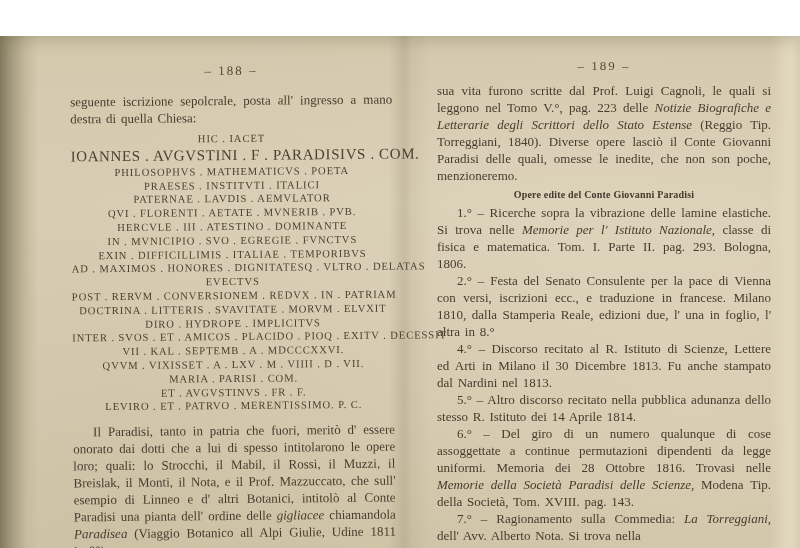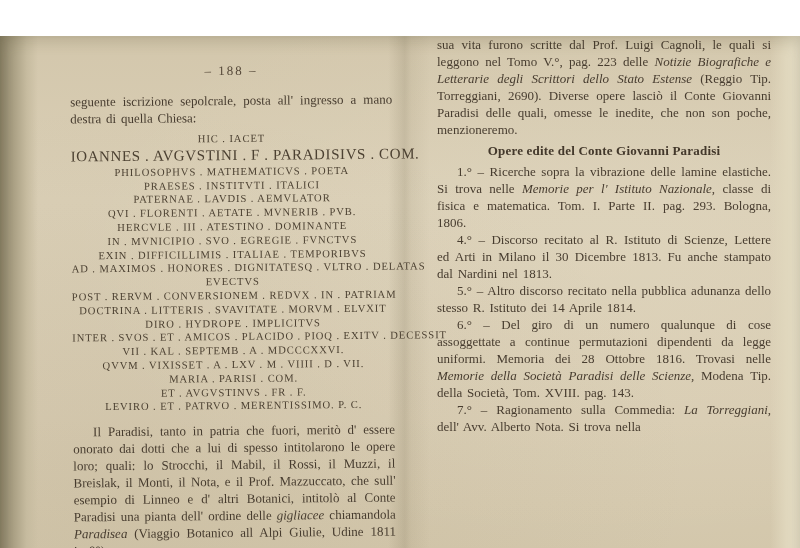--- a/index.html
+++ b/index.html
@@ -90,6 +90,7 @@
   </div>
 
   <div class="page-content page-right-content">
+    <div class="page-number pn-right">– 189 –</div>
     <div>
         <p class="para"><span>sua vita furono scritte dal Prof. Luigi Cagnoli, le quali si leggono nel Tomo V.°, pag. 223 delle </span><span class="it">Notizie Biografiche e Letterarie degli Scrittori dello Stato Estense</span><span> (Reggio Tip. Torreggiani, 2690). Diverse opere lasciò il Conte Giovanni Paradisi delle quali, omesse le inedite, che non son poche, menzioneremo.</span></p>
       </div>

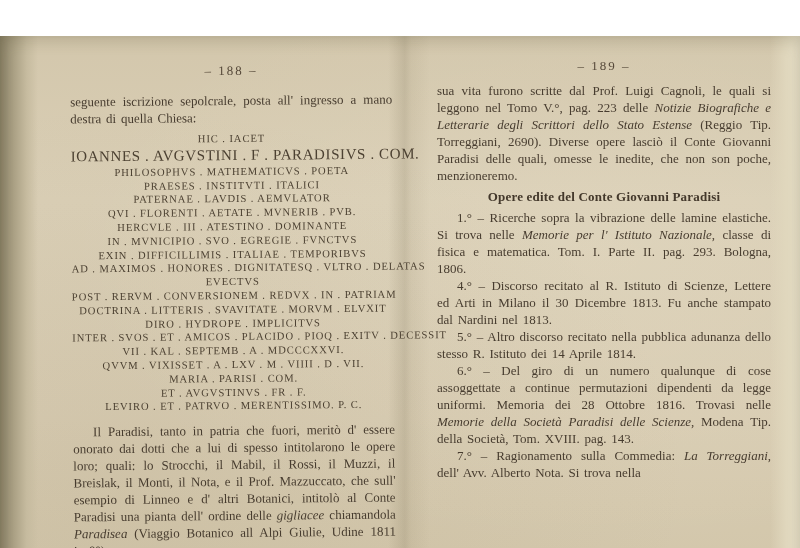--- a/index.html
+++ b/index.html
@@ -92,7 +92,7 @@
   <div class="page-content page-right-content">
     <div class="page-number pn-right">– 189 –</div>
     <div>
-        <p class="para"><span>sua vita furono scritte dal Prof. Luigi Cagnoli, le quali si leggono nel Tomo V.°, pag. 223 delle </span><span class="it">Notizie Biografiche e Letterarie degli Scrittori dello Stato Estense</span><span> (Reggio Tip. Torreggiani, 2690). Diverse opere lasciò il Conte Giovanni Paradisi delle quali, omesse le inedite, che non son poche, menzioneremo.</span></p>
+        <p class="para"><span>sua vita furono scritte dal Prof. Luigi Cagnoli, le quali si leggono nel Tomo V.°, pag. 223 delle </span><span class="it">Notizie Biografiche e Letterarie degli Scrittori dello Stato Estense</span><span> (Reggio Tip. Torreggiani, 1840). Diverse opere lasciò il Conte Giovanni Paradisi delle quali, omesse le inedite, che non son poche, menzioneremo.</span></p>
       </div>
     <h3 class="section-title">Opere edite del Conte Giovanni Paradisi</h3>
     <div class="items">

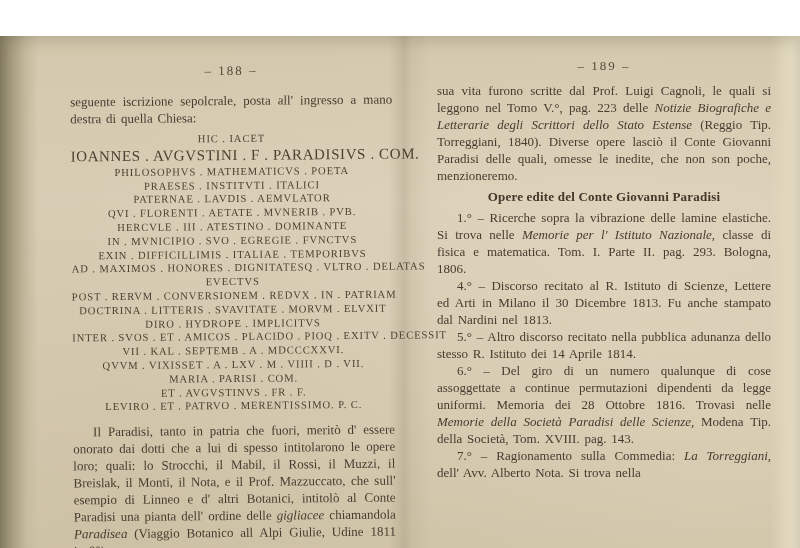--- a/index.html
+++ b/index.html
@@ -42,7 +42,7 @@
   .insc-line{font-size:10.6px;line-height:13.8px;letter-spacing:0.9px;white-space:nowrap;}
   .insc-large{font-size:15px;line-height:19px;letter-spacing:0.6px;}
 
-  .section-title{margin:5px 0 4px 0;text-align:center;font-size:13px;font-weight:bold;
+  .section-title{margin:5px 0 4px 0;text-align:center;font-size:10px;font-weight:bold;
     letter-spacing:0.2px;color:#43382b;}
 
   .intro-block .para{line-height:16.5px;}

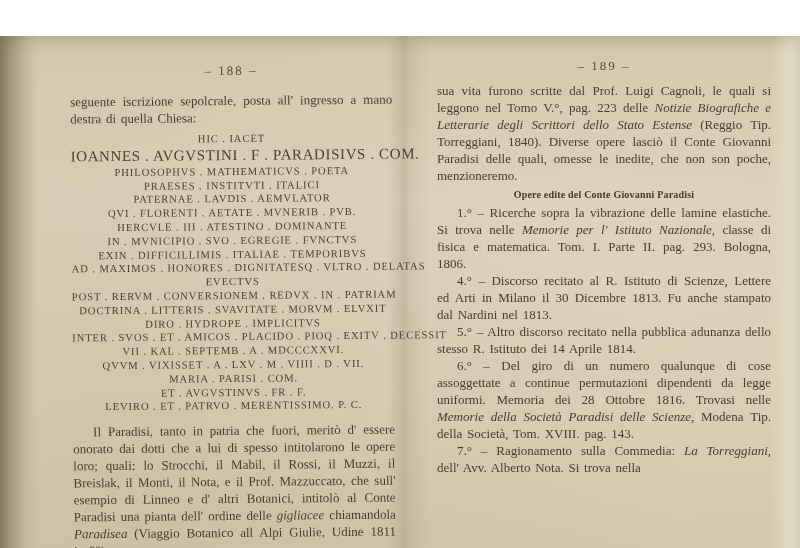--- a/index.html
+++ b/index.html
@@ -97,6 +97,7 @@
     <h3 class="section-title">Opere edite del Conte Giovanni Paradisi</h3>
     <div class="items">
         <p class="para indent"><span>1.° – Ricerche sopra la vibrazione delle lamine elastiche. Si trova nelle </span><span class="it">Memorie per l' Istituto Nazionale</span><span>, classe di fisica e matematica. Tom. I. Parte II. pag. 293. Bologna, 1806.</span></p>
+        <p class="para indent"><span>2.° – Festa del Senato Consulente per la pace di Vienna con versi, iscrizioni ecc., e traduzione in francese. Milano 1810, dalla Stamperia Reale, edizioni due, l' una in foglio, l' altra in 8.°</span></p>
         <p class="para indent"><span>4.° – Discorso recitato al R. Istituto di Scienze, Lettere ed Arti in Milano il 30 Dicembre 1813. Fu anche stampato dal Nardini nel 1813.</span></p>
         <p class="para indent"><span>5.° – Altro discorso recitato nella pubblica adunanza dello stesso R. Istituto dei 14 Aprile 1814.</span></p>
         <p class="para indent"><span>6.° – Del giro di un numero qualunque di cose assoggettate a continue permutazioni dipendenti da legge uniformi. Memoria dei 28 Ottobre 1816. Trovasi nelle </span><span class="it">Memorie della Società Paradisi delle Scienze</span><span>, Modena Tip. della Società, Tom. XVIII. pag. 143.</span></p>

